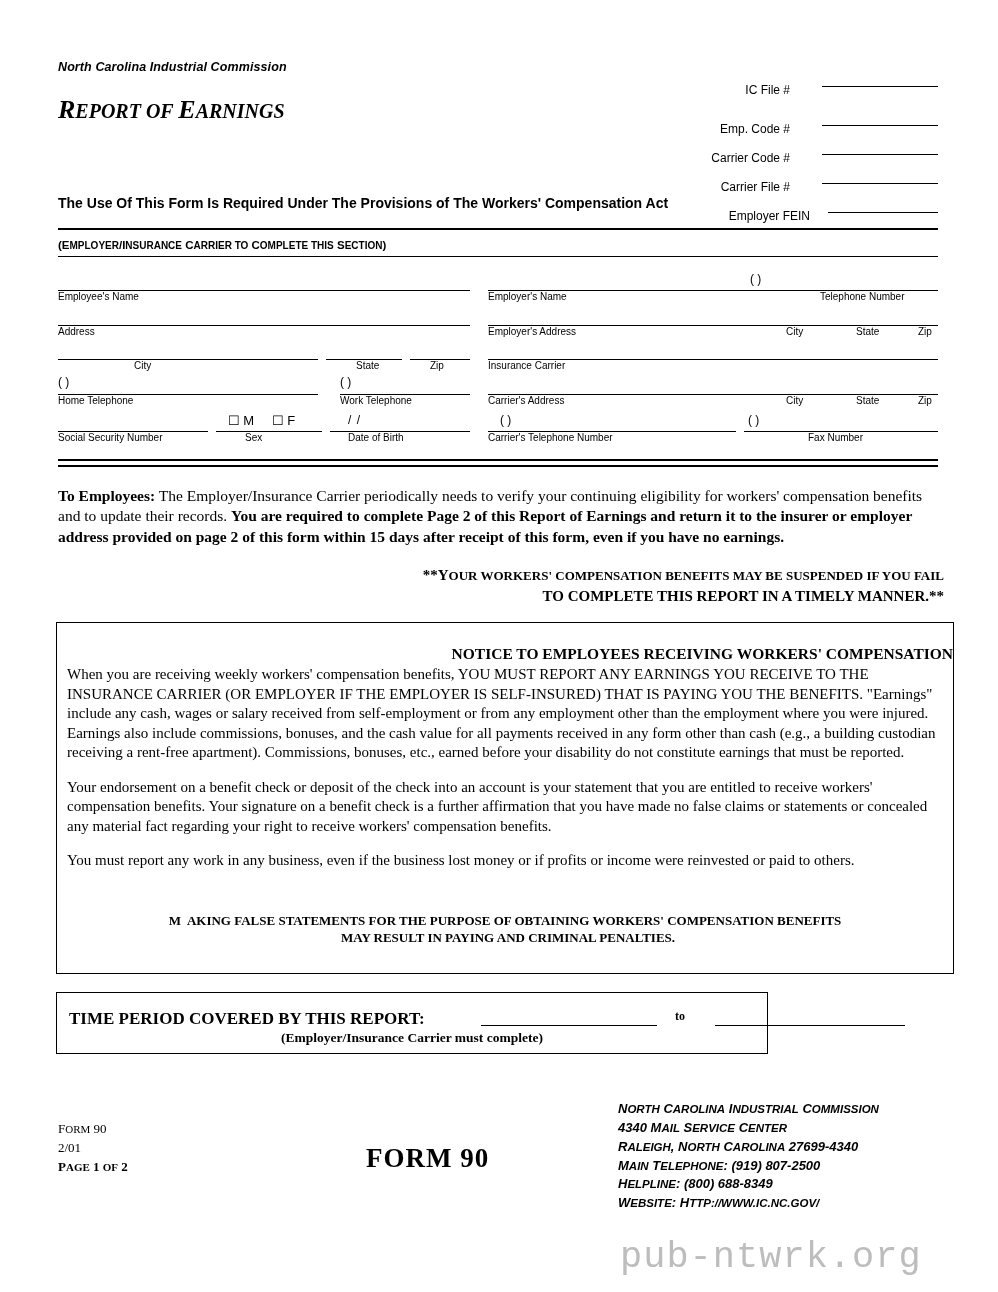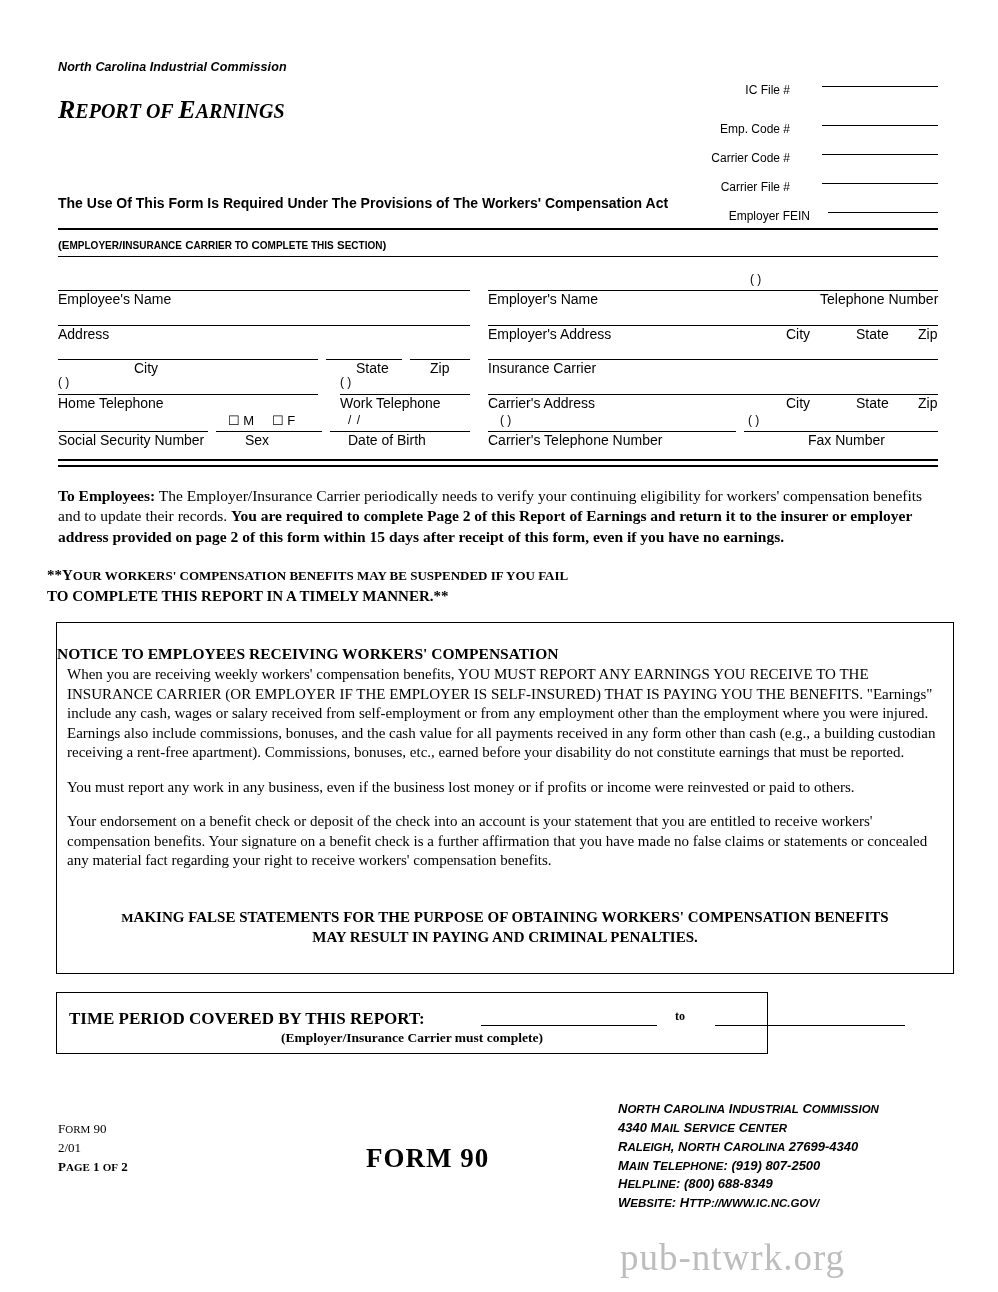--- a/index.html
+++ b/index.html
@@ -54,7 +54,7 @@
   .flab {
     position:absolute;
     font-family:"Liberation Sans", sans-serif;
-    font-size:14px;
+    font-size:10px;
     white-space:nowrap;
   }
   .paren {

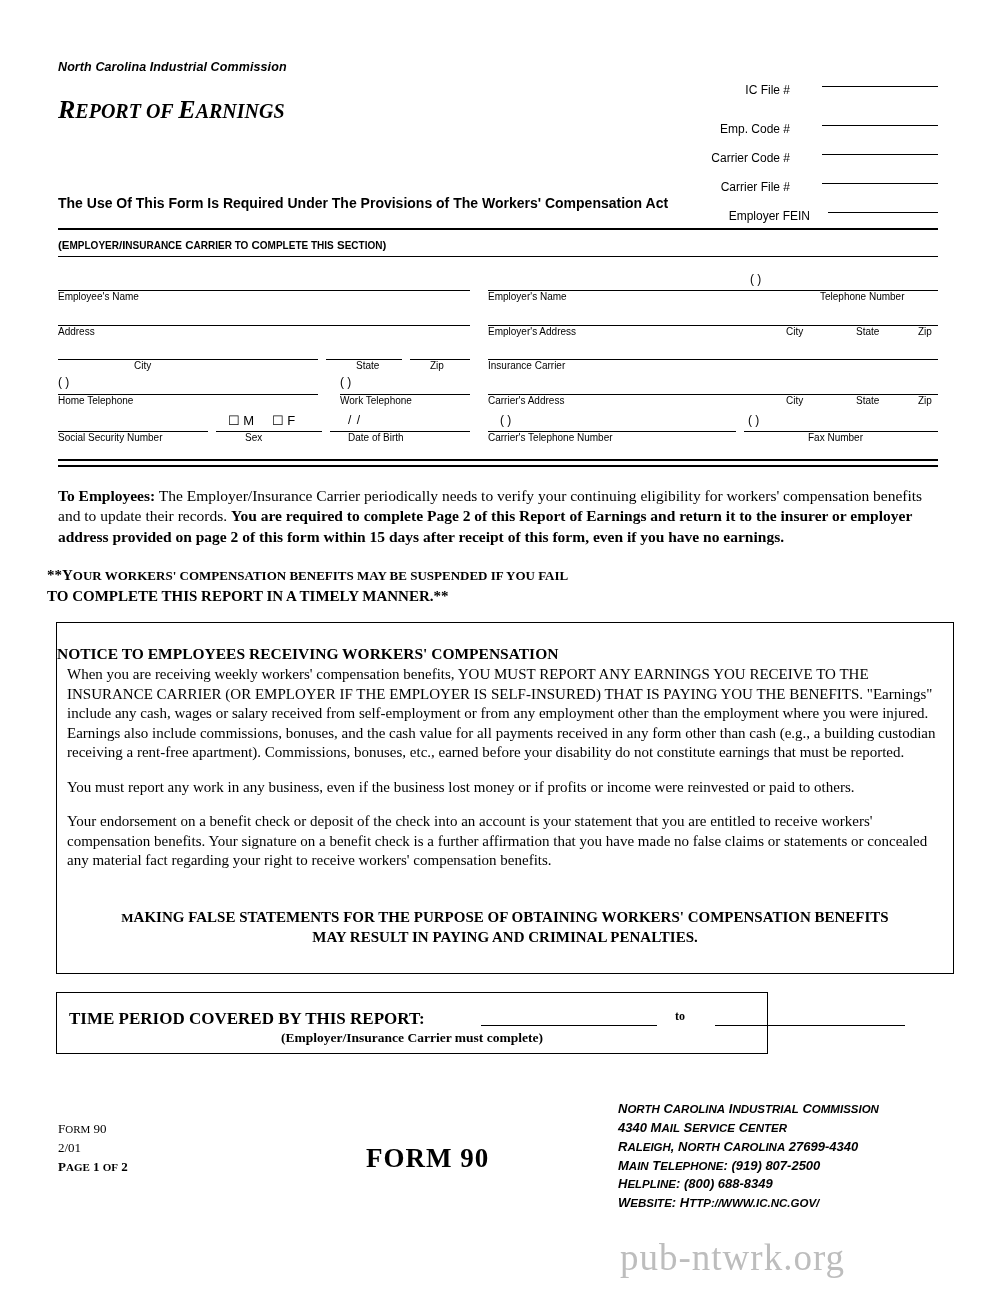--- a/index.html
+++ b/index.html
@@ -83,8 +83,8 @@
   .toemp b { font-weight:bold; }
 
   .warn {
-    position:absolute; left:47px; top:565px; width:882px;
-    text-align:left; font-weight:bold; font-size:15px; line-height:1.4;
+    position:absolute; left:62px; top:565px; width:882px;
+    text-align:right; font-weight:bold; font-size:15px; line-height:1.4;
   }
   .warn .sc { font-size:13px; }
 

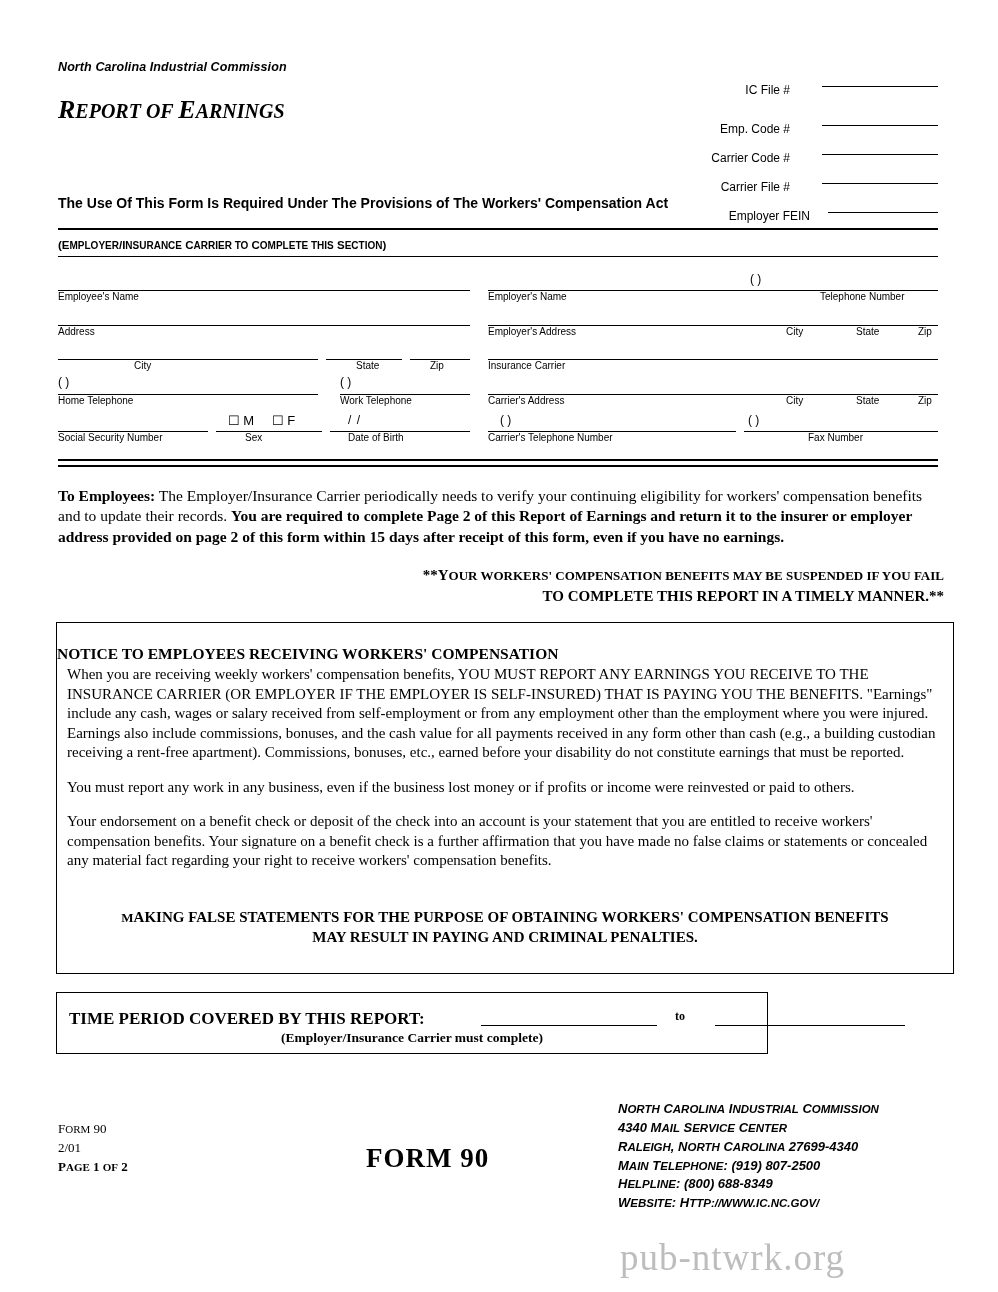--- a/index.html
+++ b/index.html
@@ -96,7 +96,7 @@
   }
   .notice-title {
     position:absolute; left:0; top:22px; width:100%;
-    text-align:left; font-weight:bold; font-size:15.5px;
+    text-align:right; font-weight:bold; font-size:15.5px;
   }
   .notice-body {
     position:absolute; left:10px; top:42px; width:878px;

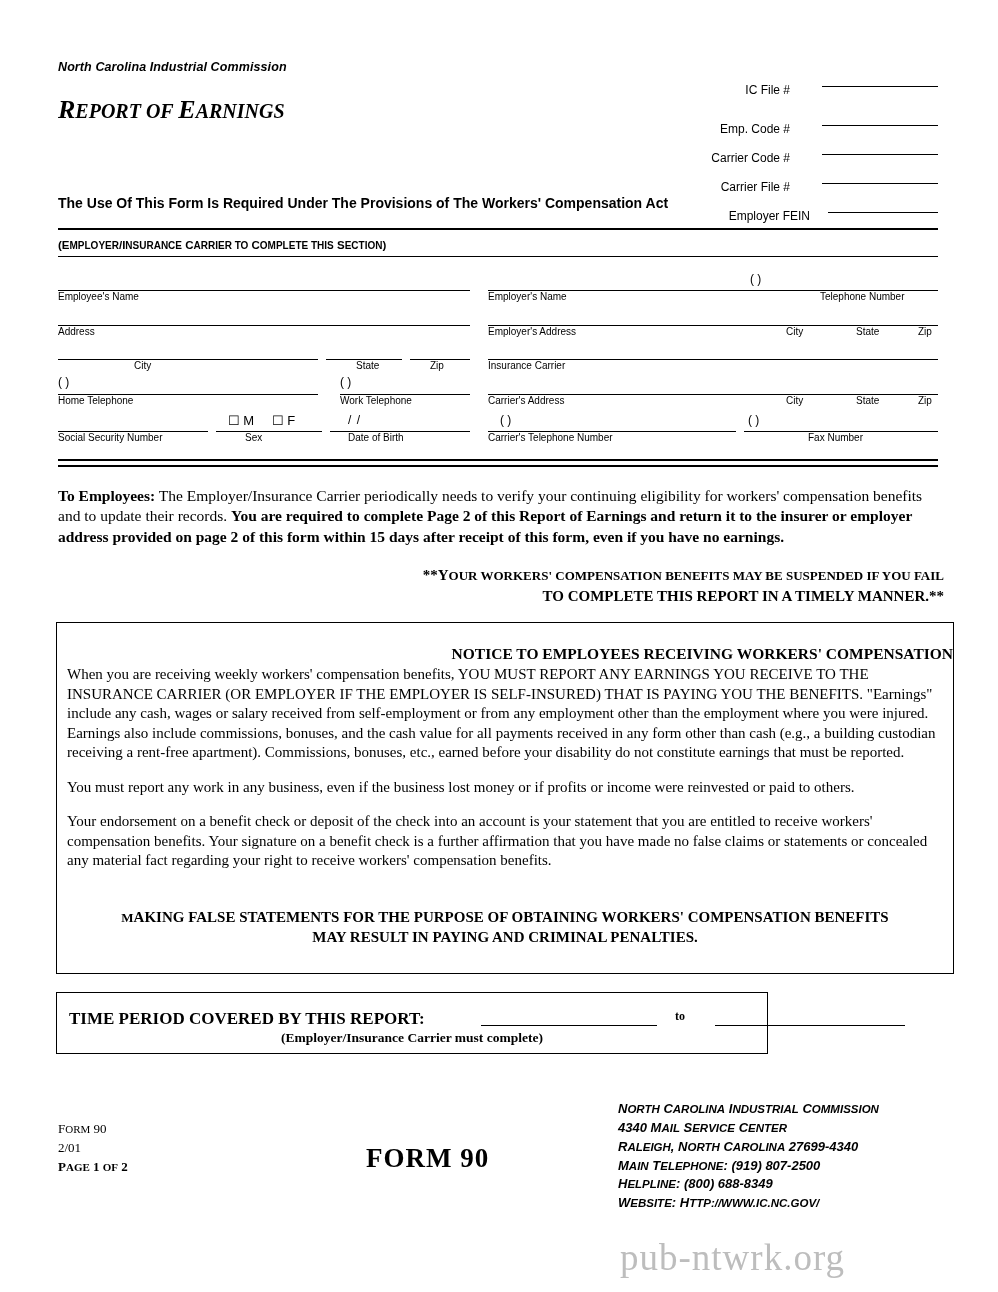--- a/index.html
+++ b/index.html
@@ -266,8 +266,8 @@
     <div class="notice-title">NOTICE TO EMPLOYEES RECEIVING WORKERS' COMPENSATION</div>
     <div class="notice-body">
       <p>When you are receiving weekly workers' compensation benefits, YOU MUST REPORT ANY EARNINGS YOU RECEIVE TO THE INSURANCE CARRIER (OR EMPLOYER IF THE EMPLOYER IS SELF-INSURED) THAT IS PAYING YOU THE BENEFITS. "Earnings" include any cash, wages or salary received from self-employment or from any employment other than the employment where you were injured.  Earnings also include commissions, bonuses, and the cash value for all payments received in any form other than cash (e.g., a building custodian receiving a rent-free apartment).  Commissions, bonuses, etc., earned before your disability do not constitute earnings that must be reported.</p>
+      <p>Your endorsement on a benefit check or deposit of the check into an account is your statement that you are entitled to receive workers' compensation benefits.  Your signature on a benefit check is a further affirmation that you have made no false claims or statements or concealed any material fact regarding your right to receive workers' compensation benefits.</p>
       <p>You must report any work in any business, even if the business lost money or if profits or income were reinvested or paid to others.</p>
-      <p>Your endorsement on a benefit check or deposit of the check into an account is your statement that you are entitled to receive workers' compensation benefits.  Your signature on a benefit check is a further affirmation that you have made no false claims or statements or concealed any material fact regarding your right to receive workers' compensation benefits.</p>
     </div>
     <div class="notice-foot">
       <div>M<span class="sc">AKING FALSE STATEMENTS FOR THE PURPOSE OF OBTAINING WORKERS' COMPENSATION  BENEFITS</span></div>

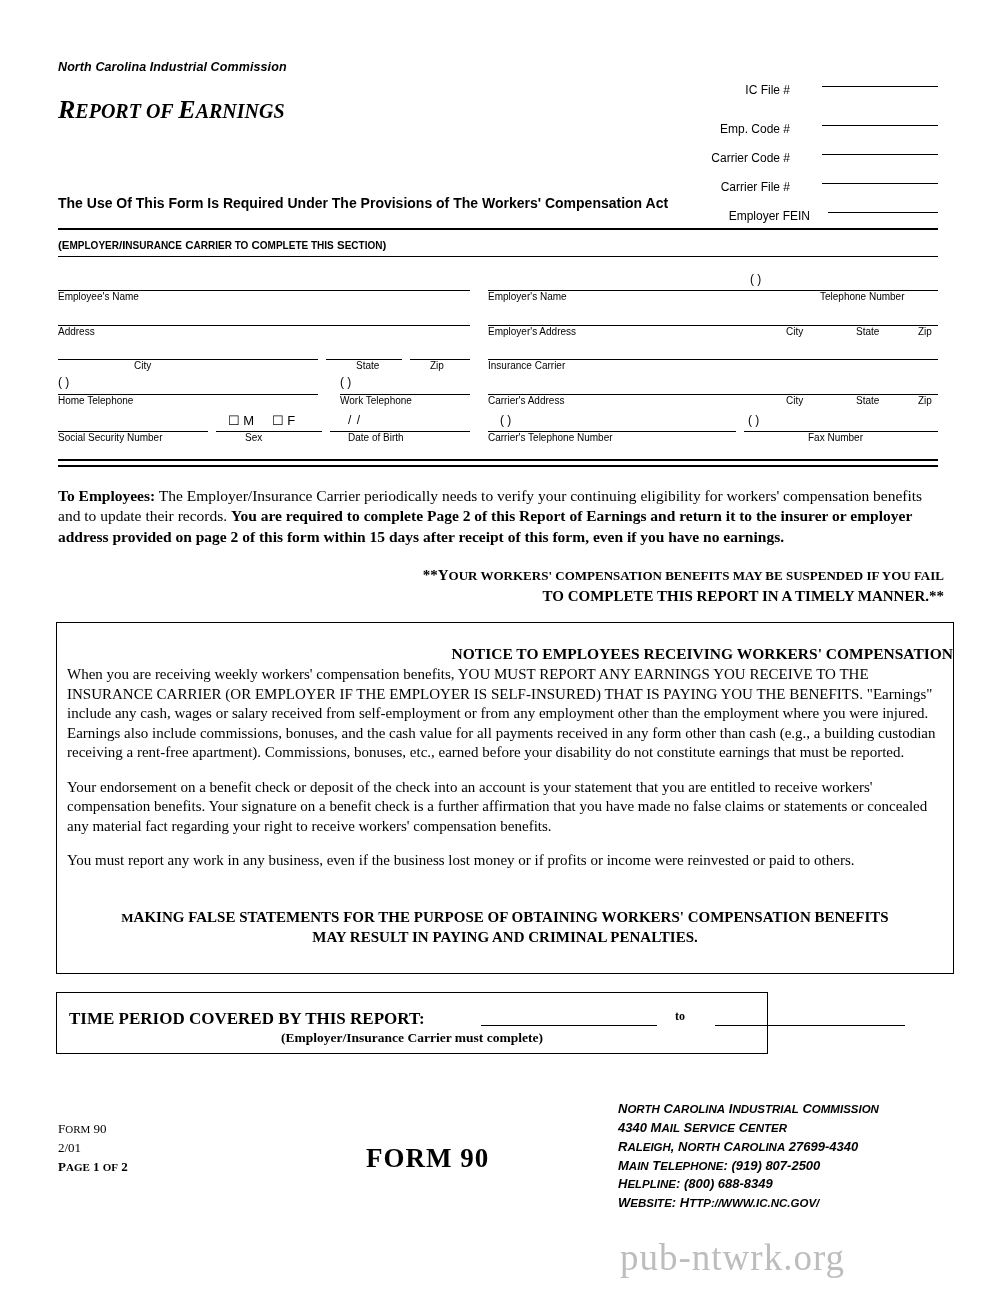--- a/index.html
+++ b/index.html
@@ -107,7 +107,7 @@
     position:absolute; left:0; bottom:26px; width:100%;
     text-align:center; font-weight:bold; font-size:13px; line-height:1.35;
   }
-  .notice-foot .sc { font-size:15px; }
+  .notice-foot .sc { font-size:13px;padding-left:6px; }
 
   
   .timebox {

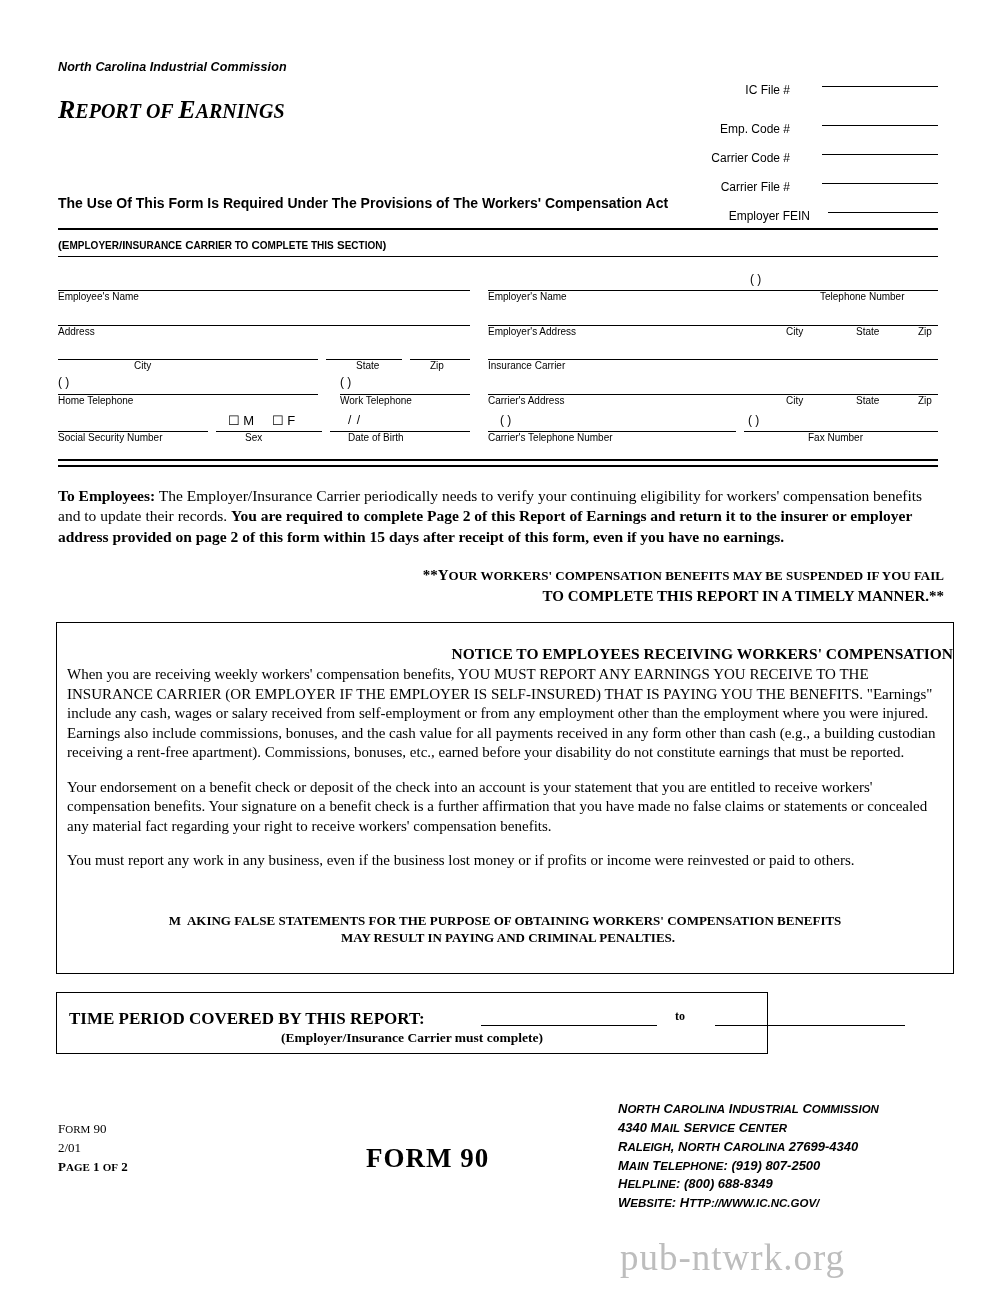--- a/index.html
+++ b/index.html
@@ -144,7 +144,7 @@
 
   .watermark {
     position:absolute; left:620px; top:1236px;
-    font-family:Liberation Serif, serif;
+    font-family:Liberation Mono, monospace;
     font-size:37px; color:#bdbdbd; letter-spacing:1px;
     white-space:nowrap;
   }

